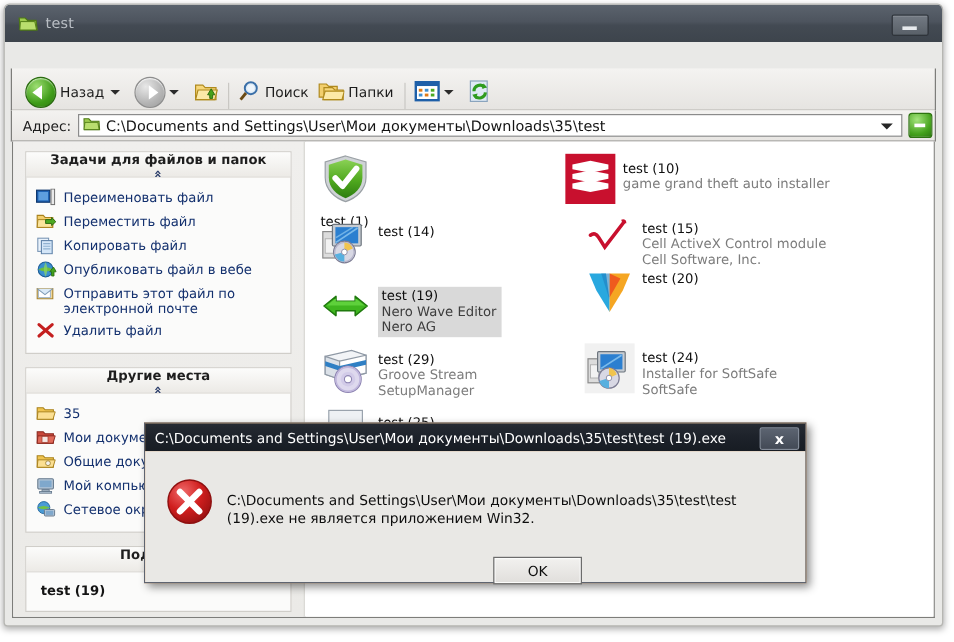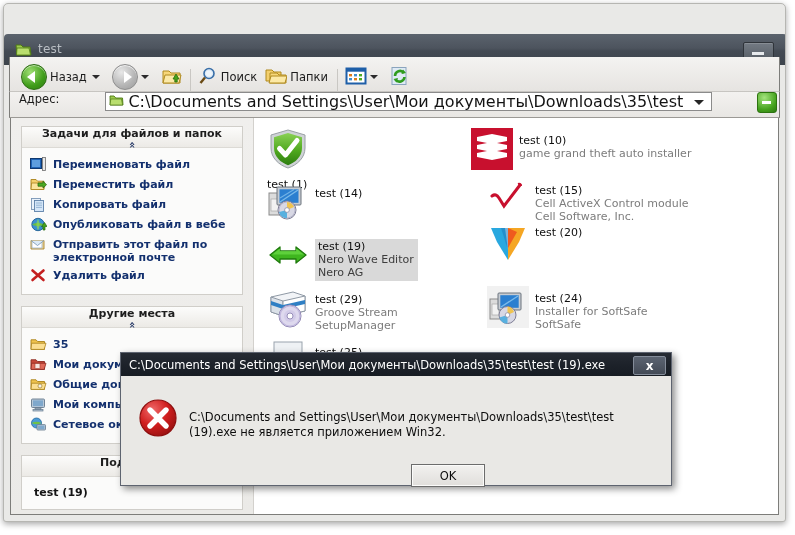--- a/index.html
+++ b/index.html
@@ -26,7 +26,6 @@
     background:linear-gradient(to bottom,#5b636d 0%,#4d545e 45%,#434a53 55%,#3d444c 100%);
     border-radius:4px 4px 0 0;
     box-sizing:border-box;
-    margin-top:30px;
   }
   #title-icon{
     position:absolute;left:11px;top:8px;width:17px;height:15px;

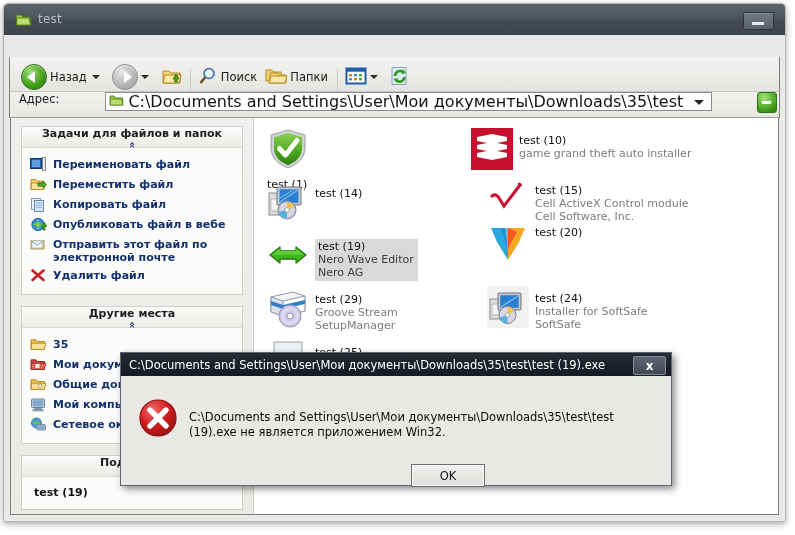--- a/index.html
+++ b/index.html
@@ -86,7 +86,7 @@
     background:linear-gradient(to bottom,#f3f2f0,#e8e6e3);
     border-left:1px solid #7d7d7a;border-right:1px solid #7d7d7a;
     border-bottom:1px solid #9b9995;
-    box-sizing:border-box;display:flex;align-items:flex-start;gap:40px;
+    box-sizing:border-box;display:flex;align-items:center;
   }
   #addr-label{font-size:11.5px;color:#1c1c1c;margin:0 6px 0 9px;}
   #addr-field{

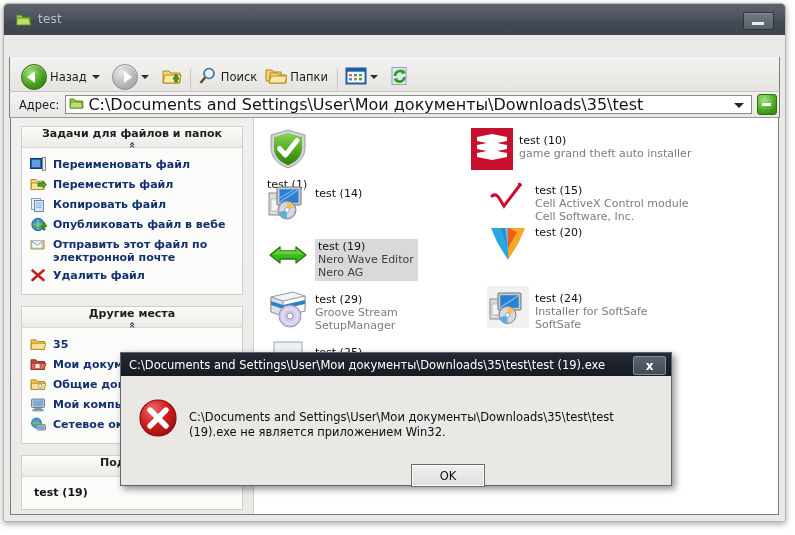--- a/index.html
+++ b/index.html
@@ -94,7 +94,7 @@
     display:flex;align-items:center;position:relative;box-sizing:border-box;
   }
   #addr-icon{margin:0 4px 0 3px;}
-  #addr-text{font-size:16px;color:#131313;white-space:nowrap;overflow:hidden;}
+  #addr-text{font-size:12px;color:#131313;white-space:nowrap;overflow:hidden;}
   #addr-caret{
     position:absolute;right:7px;top:7px;width:0;height:0;
     border-left:5px solid transparent;border-right:5px solid transparent;border-top:5px solid #262626;

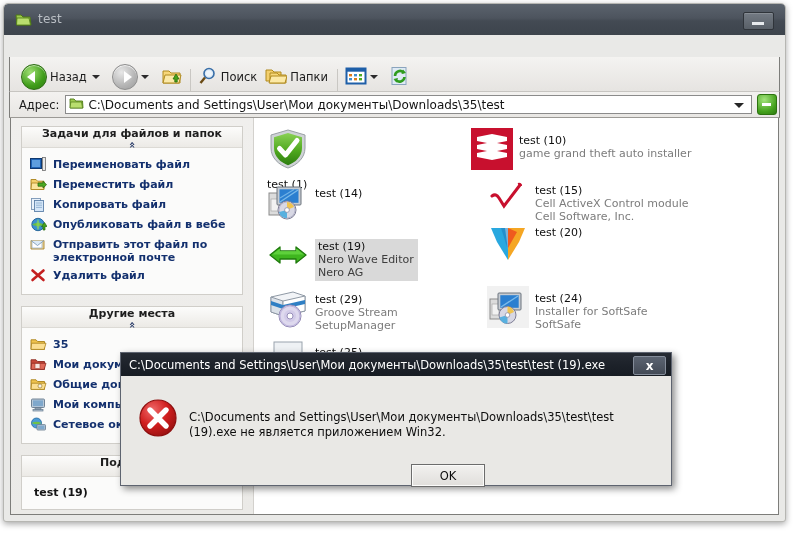--- a/index.html
+++ b/index.html
@@ -132,7 +132,7 @@
   }
   .panel-title{font-size:11px;font-weight:bold;color:#1e1e1e;}
   .chev{color:#2c3e6b;font-size:11px;font-weight:bold;line-height:10px;}
-  .panel-body{padding:7px 0 8px 0;font-weight:bold;}
+  .panel-body{padding:7px 0 8px 0;}
   .plink{
     display:flex;align-items:flex-start;padding:2px 6px 2px 8px;cursor:default;
   }

